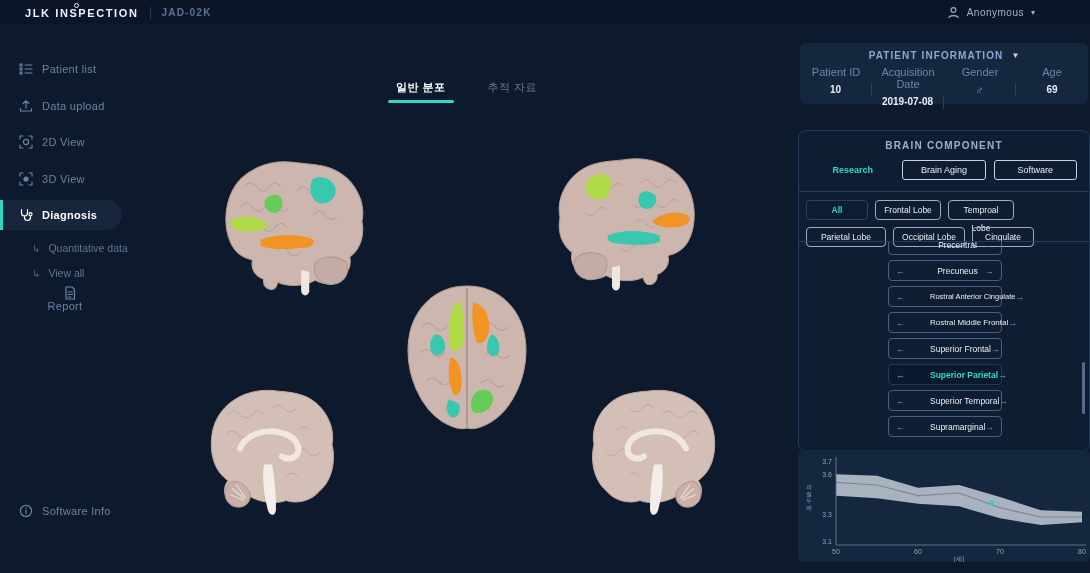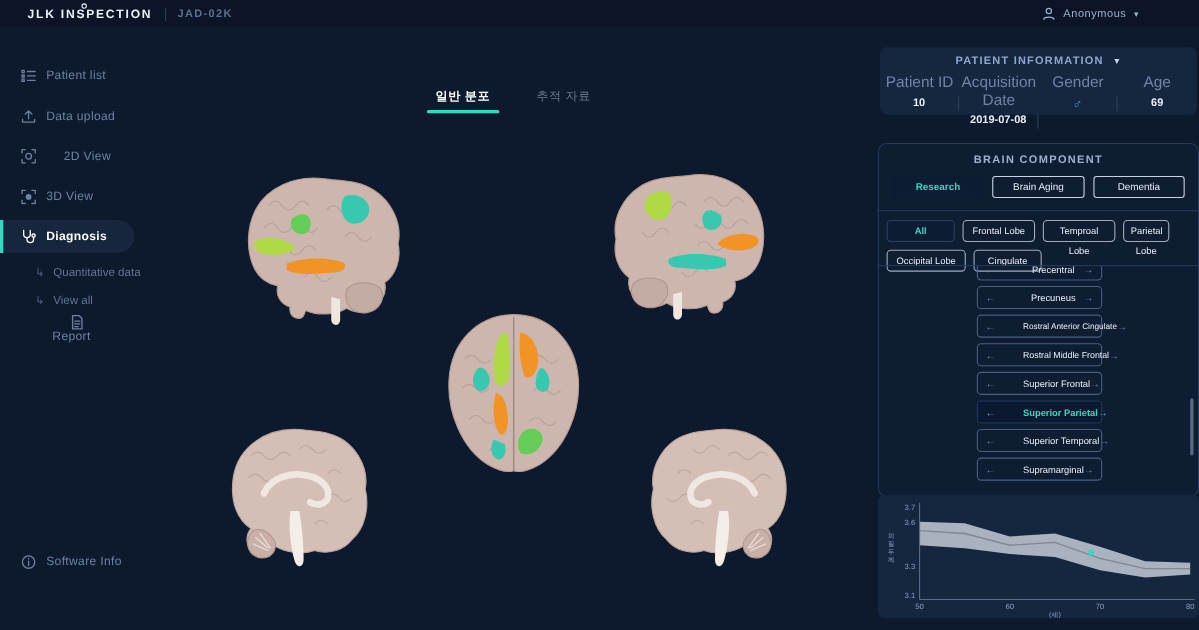--- a/index.html
+++ b/index.html
@@ -53,7 +53,7 @@
   .pi-chev { font-size:8px; color:#C8D4E8; cursor:pointer; }
   .pi-grid { display:flex; margin-top:5px; }
   .pi-col { flex:1; text-align:center; }
-  .pi-label { font-size:14px; color:#7084A8; }
+  .pi-label { font-size:11px; color:#7084A8; }
   .pi-value { margin-top:5px; font-size:10px; font-weight:bold; color:#E8EEF7; height:14px; line-height:14px; }
   .pi-col:not(:last-child) .pi-value { border-right:1px solid #2A3F5F; }
   .pi-value.male { color:#4A90D9; font-size:12px; }

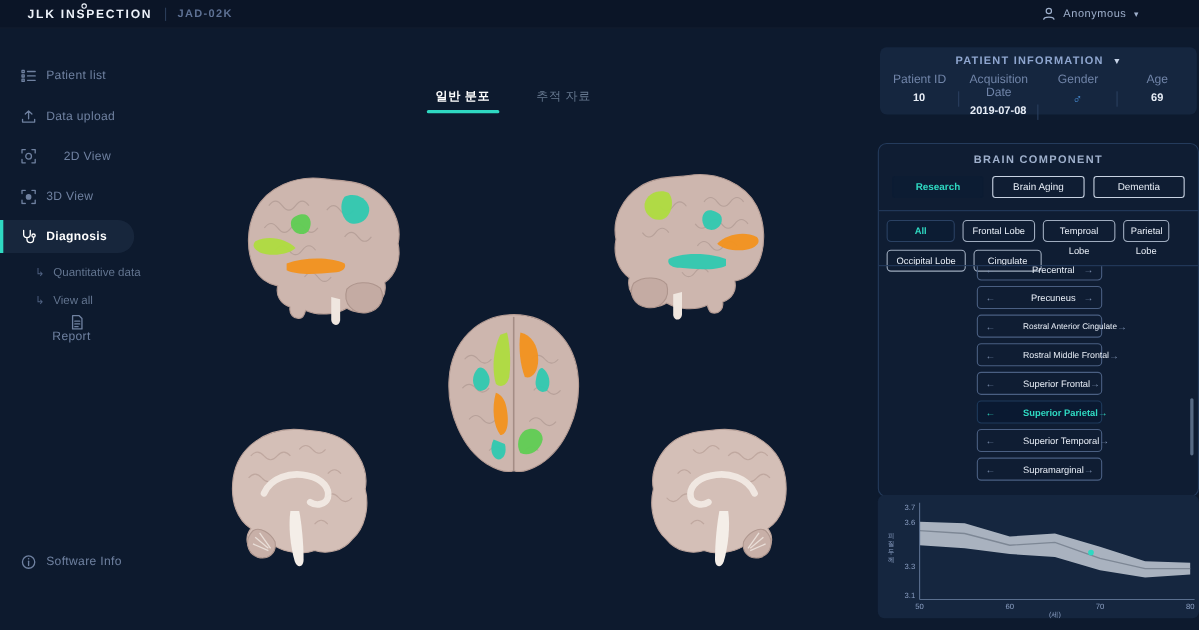--- a/index.html
+++ b/index.html
@@ -134,7 +134,7 @@
     <span class="slabel">Data upload</span>
   </div>
 
-  <div class="side-item" style="top:101px;gap:16px;">
+  <div class="side-item" style="top:101px;">
     <span class="sicon">
       <svg width="14" height="14" viewBox="0 0 14 14">
           <path d="M1 4 V1 H4 M10 1 H13 V4 M13 10 V13 H10 M4 13 H1 V10" class="stroke-ic"></path>

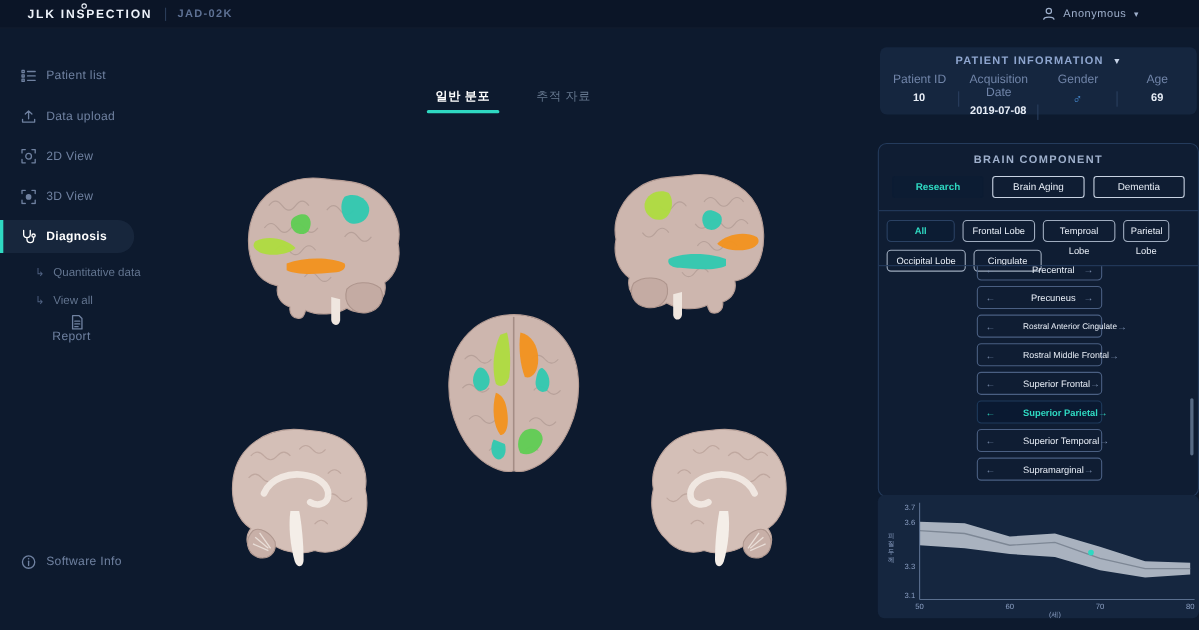--- a/index.html
+++ b/index.html
@@ -288,7 +288,7 @@
   <div class="mode-row">
     <div class="mode-btn active">Research</div>
     <div class="mode-btn">Brain Aging</div>
-    <div class="mode-btn">Dementia</div>
+    <div class="mode-btn">Software</div>
   </div>
 
   <div class="bc-divider"></div>

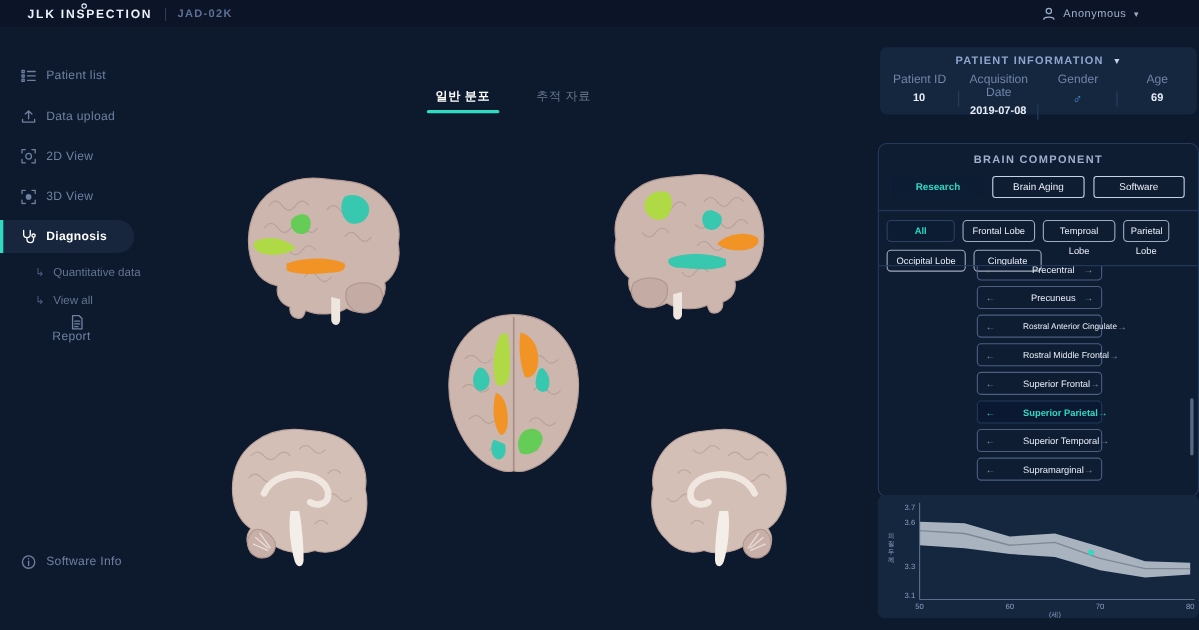--- a/index.html
+++ b/index.html
@@ -297,7 +297,7 @@
     <div class="lobe-btn active" style="width:62px;">All</div>
     <div class="lobe-btn" style="width:66px;">Frontal Lobe</div>
     <div class="lobe-btn" style="width:66px;">Temproal Lobe</div>
-    <div class="lobe-btn" style="width:42px;">Parietal Lobe</div>
+    <div class="lobe-btn" style="width:80px;">Parietal Lobe</div>
     <div class="lobe-btn" style="width:72px;">Occipital Lobe</div>
     <div class="lobe-btn" style="width:62px;">Cingulate</div>
   </div>

